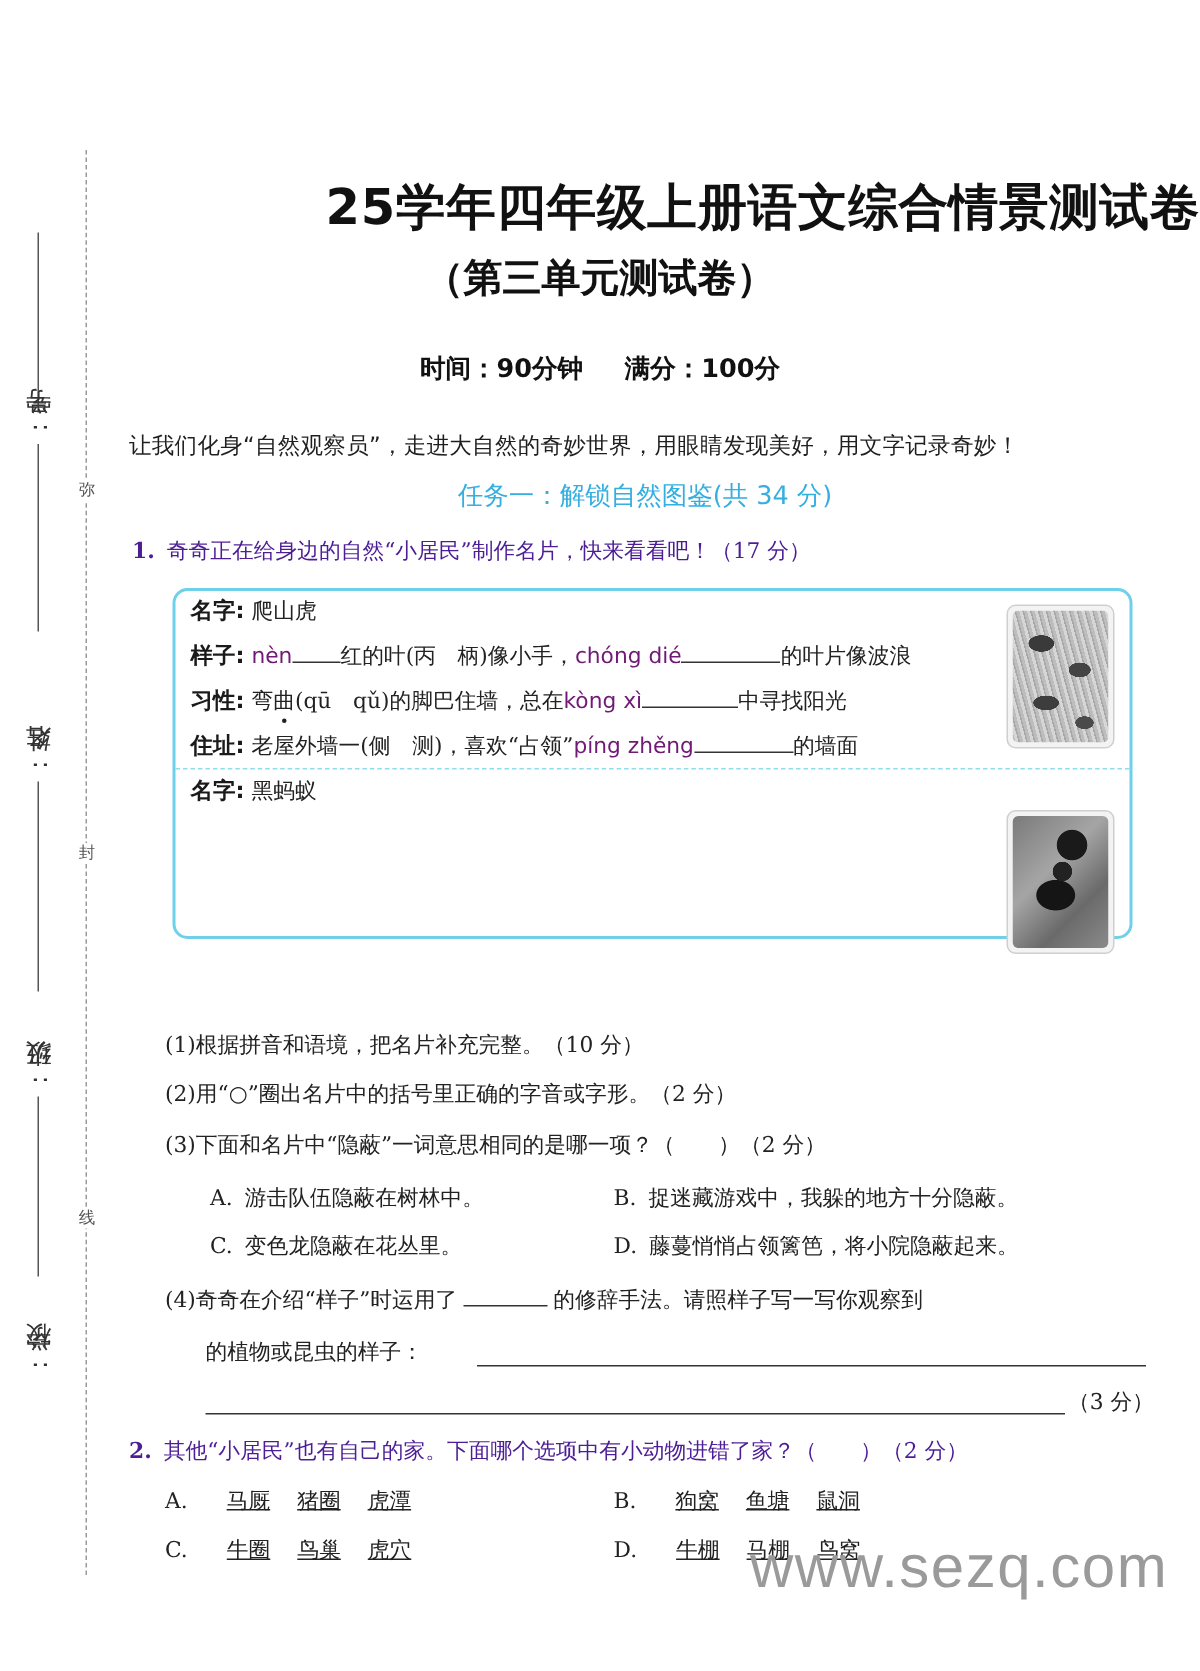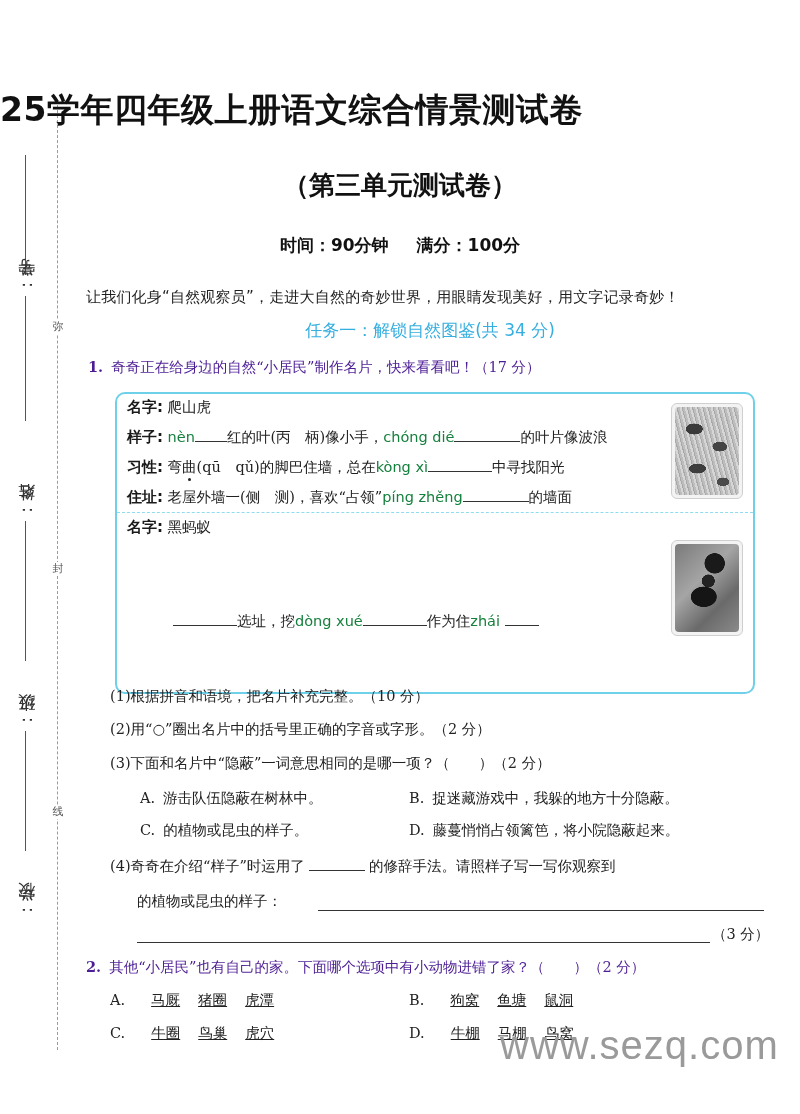--- a/index.html
+++ b/index.html
@@ -15,7 +15,7 @@
   .vlabel { writing-mode: vertical-rl; transform: rotate(180deg); font-family: "DejaVu Sans", sans-serif; font-size: 17px; color: #333; padding: 6px 0; letter-spacing: 1px; }
 
   
-  .title { position: absolute; left: 0; right: 0; top: 88px; text-align: left; font-family: "DejaVu Sans", sans-serif; font-weight: bold; font-size: 33px; letter-spacing: 0.5px; color: #111; }
+  .title { position: absolute; left: 0; right: 0; top: 116px; text-align: right; font-family: "DejaVu Sans", sans-serif; font-weight: bold; font-size: 33px; letter-spacing: 0.5px; color: #111; }
   .subtitle { position: absolute; left: 0; right: 0; top: 168px; text-align: center; font-family: "DejaVu Sans", sans-serif; font-weight: bold; font-size: 26px; color: #111; }
   .meta { position: absolute; left: 0; right: 0; top: 234px; text-align: center; font-family: "DejaVu Sans", sans-serif; font-weight: bold; font-size: 17px; color: #111; }
   .meta span + span { margin-left: 22px; }

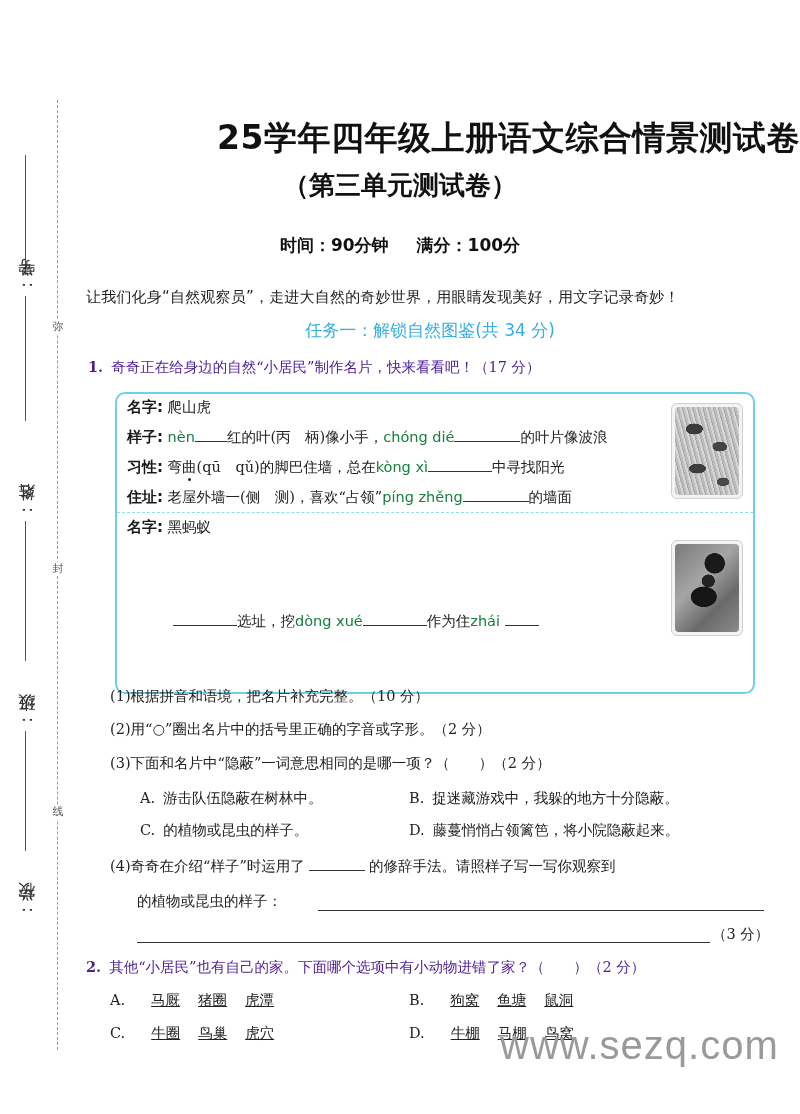--- a/index.html
+++ b/index.html
@@ -28,7 +28,7 @@
   .q-num { font-weight: bold; margin-right: 8px; }
 
   
-  .card { position: absolute; left: 115px; top: 392px; width: 640px; height: 302px; border: 2px solid #6fd0ea; border-radius: 10px; }
+  .card { position: absolute; left: 115px; top: 392px; width: 640px; height: 234px; border: 2px solid #6fd0ea; border-radius: 10px; }
   .card-divider { position: absolute; left: 0; right: 0; top: 118px; border-top: 1.5px dashed #8fdcef; }
   .crow { position: absolute; left: 10px; font-size: 14.5px; white-space: nowrap; color: #222; }
   .crow .lbl { font-family: "DejaVu Sans", sans-serif; font-weight: bold; font-size: 15px; color: #1a1a1a; }

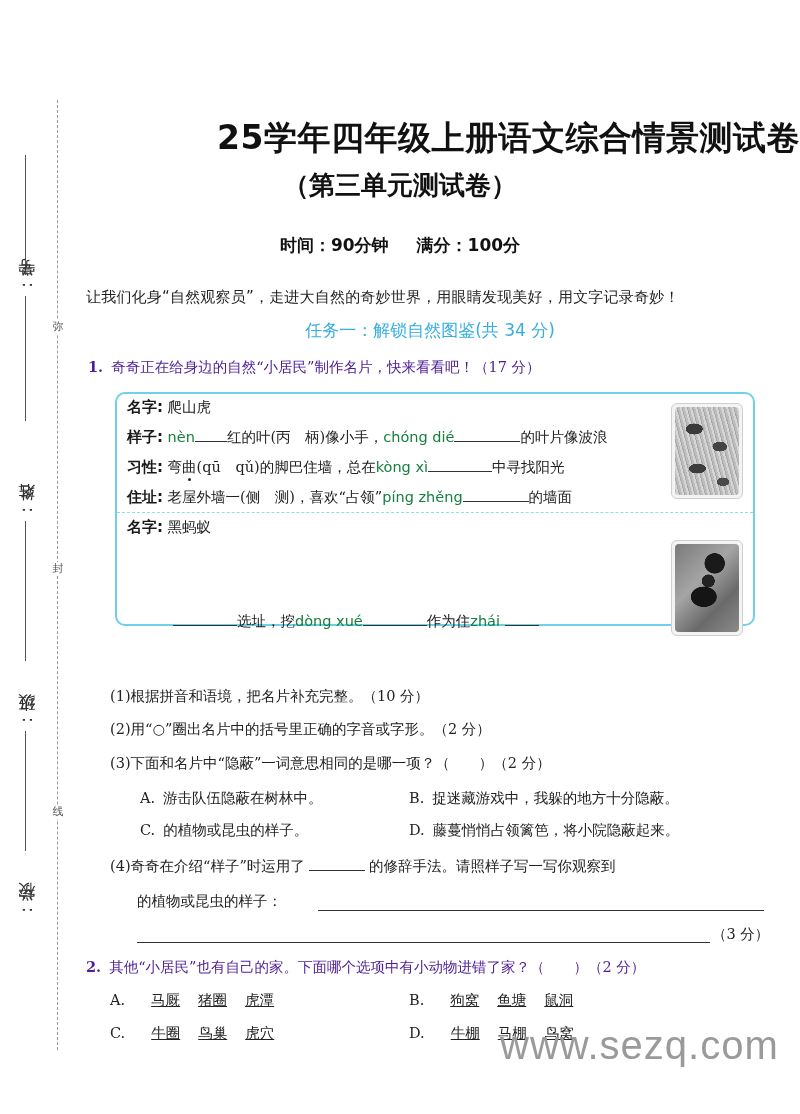--- a/index.html
+++ b/index.html
@@ -32,7 +32,7 @@
   .card-divider { position: absolute; left: 0; right: 0; top: 118px; border-top: 1.5px dashed #8fdcef; }
   .crow { position: absolute; left: 10px; font-size: 14.5px; white-space: nowrap; color: #222; }
   .crow .lbl { font-family: "DejaVu Sans", sans-serif; font-weight: bold; font-size: 15px; color: #1a1a1a; }
-  .py { font-family: "DejaVu Sans", sans-serif; font-size: 14.5px; color: #15803d; }
+  .py { font-family: "DejaVu Sans", sans-serif; font-size: 14.5px; color: #701a75; }
   .blank { display: inline-block; border-bottom: 1px solid #333; height: 14px; vertical-align: baseline; }
   .hl { color: #35aee0; }
   .dot { position: relative; }

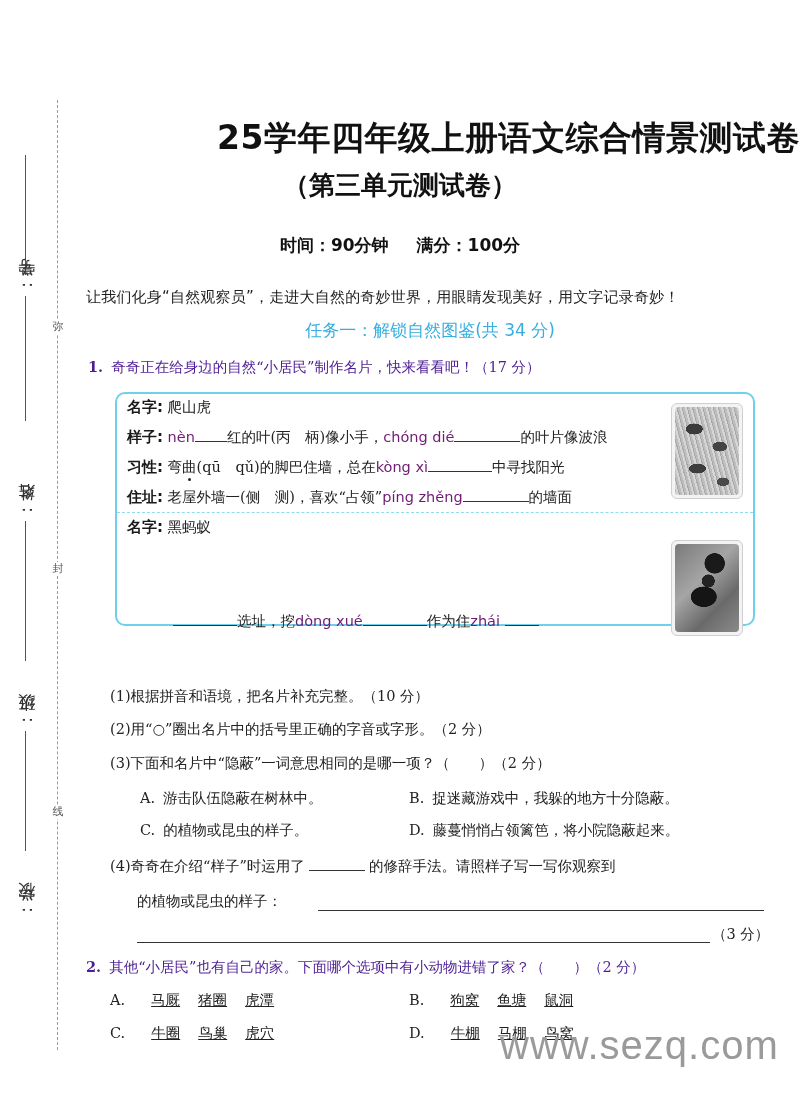--- a/index.html
+++ b/index.html
@@ -132,9 +132,6 @@
     <span class="lbl">名字:</span>
     <span>黑蚂蚁</span>
   </div>
-  <div class="crow" style="top:218px; left:56px">
-    <span class="blank" style="width:64px"></span><span>选址，挖</span><span class="py">dòng xué</span><span class="blank" style="width:64px"></span><span>作为住</span><span class="py">zhái</span>&nbsp;<span class="blank" style="width:34px"></span>
-  </div>
   <div class="photo photo-ant" style="top:146px">
       <div class="photo-inner"></div>
     </div>

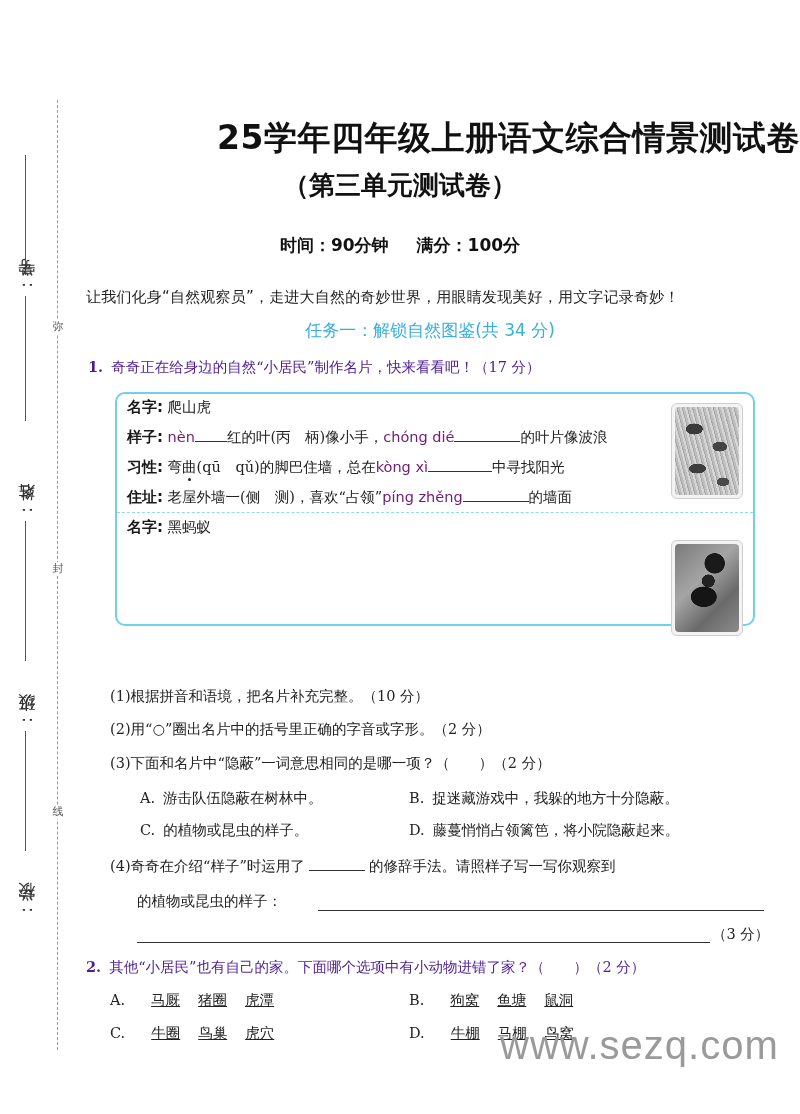--- a/index.html
+++ b/index.html
@@ -148,7 +148,7 @@
   <span class="ol">B.</span><span>捉迷藏游戏中，我躲的地方十分隐蔽。</span>
 </div>
 <div class="opt" style="left:140px; top:821px">
-  <span class="ol">C.</span><span>的植物或昆虫的样子。</span>
+  <span class="ol">C.</span><span>变色龙隐蔽在花丛里。</span>
 </div>
 <div class="opt" style="left:409px; top:821px">
   <span class="ol">D.</span><span>藤蔓悄悄占领篱笆，将小院隐蔽起来。</span>

